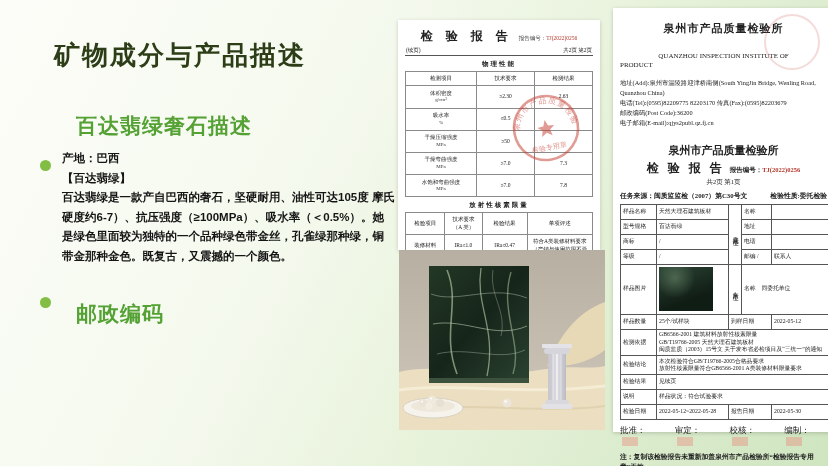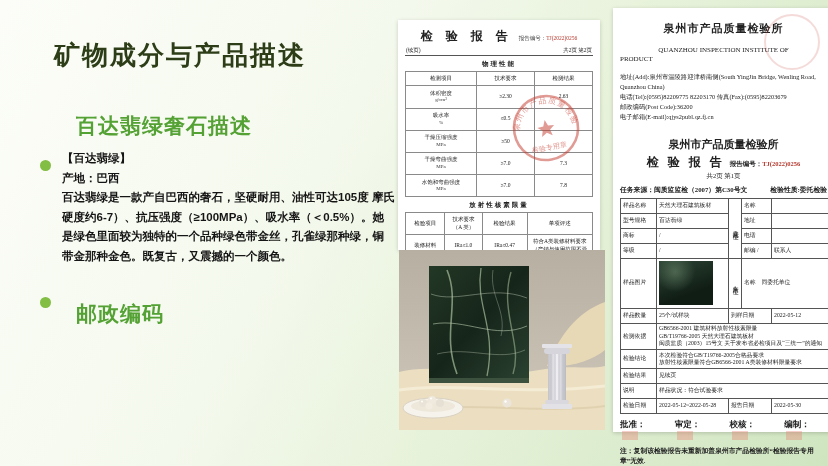--- a/index.html
+++ b/index.html
@@ -37,7 +37,7 @@
   
   .page1{left:613px;top:8px;width:221px;height:424px;padding:7px 7px;}
   .p1-org{text-align:center;font-size:11px;font-weight:bold;letter-spacing:1px;margin-top:6px;}
-  .p1-en{font-size:7px;line-height:1.3;margin-top:10px;}
+  .p1-en{font-size:7px;line-height:1.3;margin-top:16px;}
   .p1-en .l1{text-align:center;}
   .p1-addr{font-size:6.3px;line-height:1.6;margin-top:8px;}
   .faint-stamp{position:absolute;right:14px;top:6px;width:52px;height:52px;border:2px solid rgba(205,90,80,.22);border-radius:50%;}

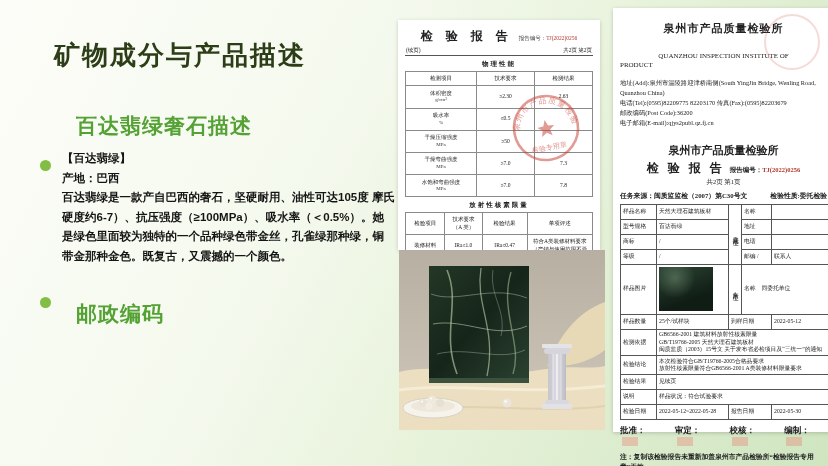--- a/index.html
+++ b/index.html
@@ -67,8 +67,8 @@
   <div class="h-green h-desc">百达翡绿奢石描述</div>
   <span class="bullet b1"></span>
   <div class="body-text t-desc">
+    <div>产地：巴西</div>
     <div>【百达翡绿】</div>
-    <div>产地：巴西</div>
     <div>百达翡绿是一款产自巴西的奢石，坚硬耐用、油性可达105度 摩氏硬度约6-7）、抗压强度（≥100MPa）、吸水率（＜0.5%）。她是绿色里面较为独特的一个品种绿色带金丝，孔雀绿那种绿，铜带金那种金色。既复古，又震撼的一个颜色。</div>
   </div>
   <span class="bullet b2"></span>

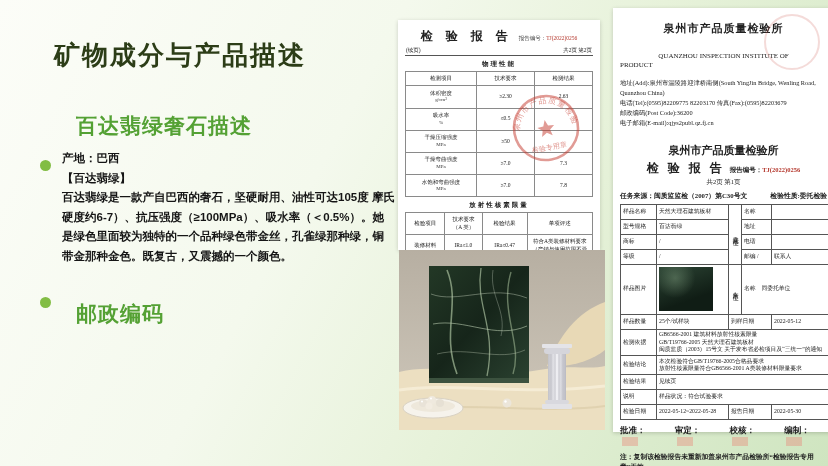--- a/index.html
+++ b/index.html
@@ -54,7 +54,7 @@
   .samp-img{width:54px;height:44px;background:
      radial-gradient(circle at 30% 25%,rgba(120,150,120,.5),rgba(0,0,0,0) 40%),
      linear-gradient(160deg,#2c4434,#101d15 70%);}
-  .p1-foot{display:flex;gap:12px;font-size:8.5px;font-weight:bold;margin-top:5px;align-items:center;}
+  .p1-foot{display:flex;gap:12px;font-size:8.5px;font-weight:normal;margin-top:5px;align-items:center;}
   .sig{display:inline-block;width:16px;height:9px;background:rgba(235,128,116,.38);margin-left:2px;}
   .p1-note{font-size:6.8px;line-height:1.45;margin-top:4px;font-weight:bold;}
 </style>

